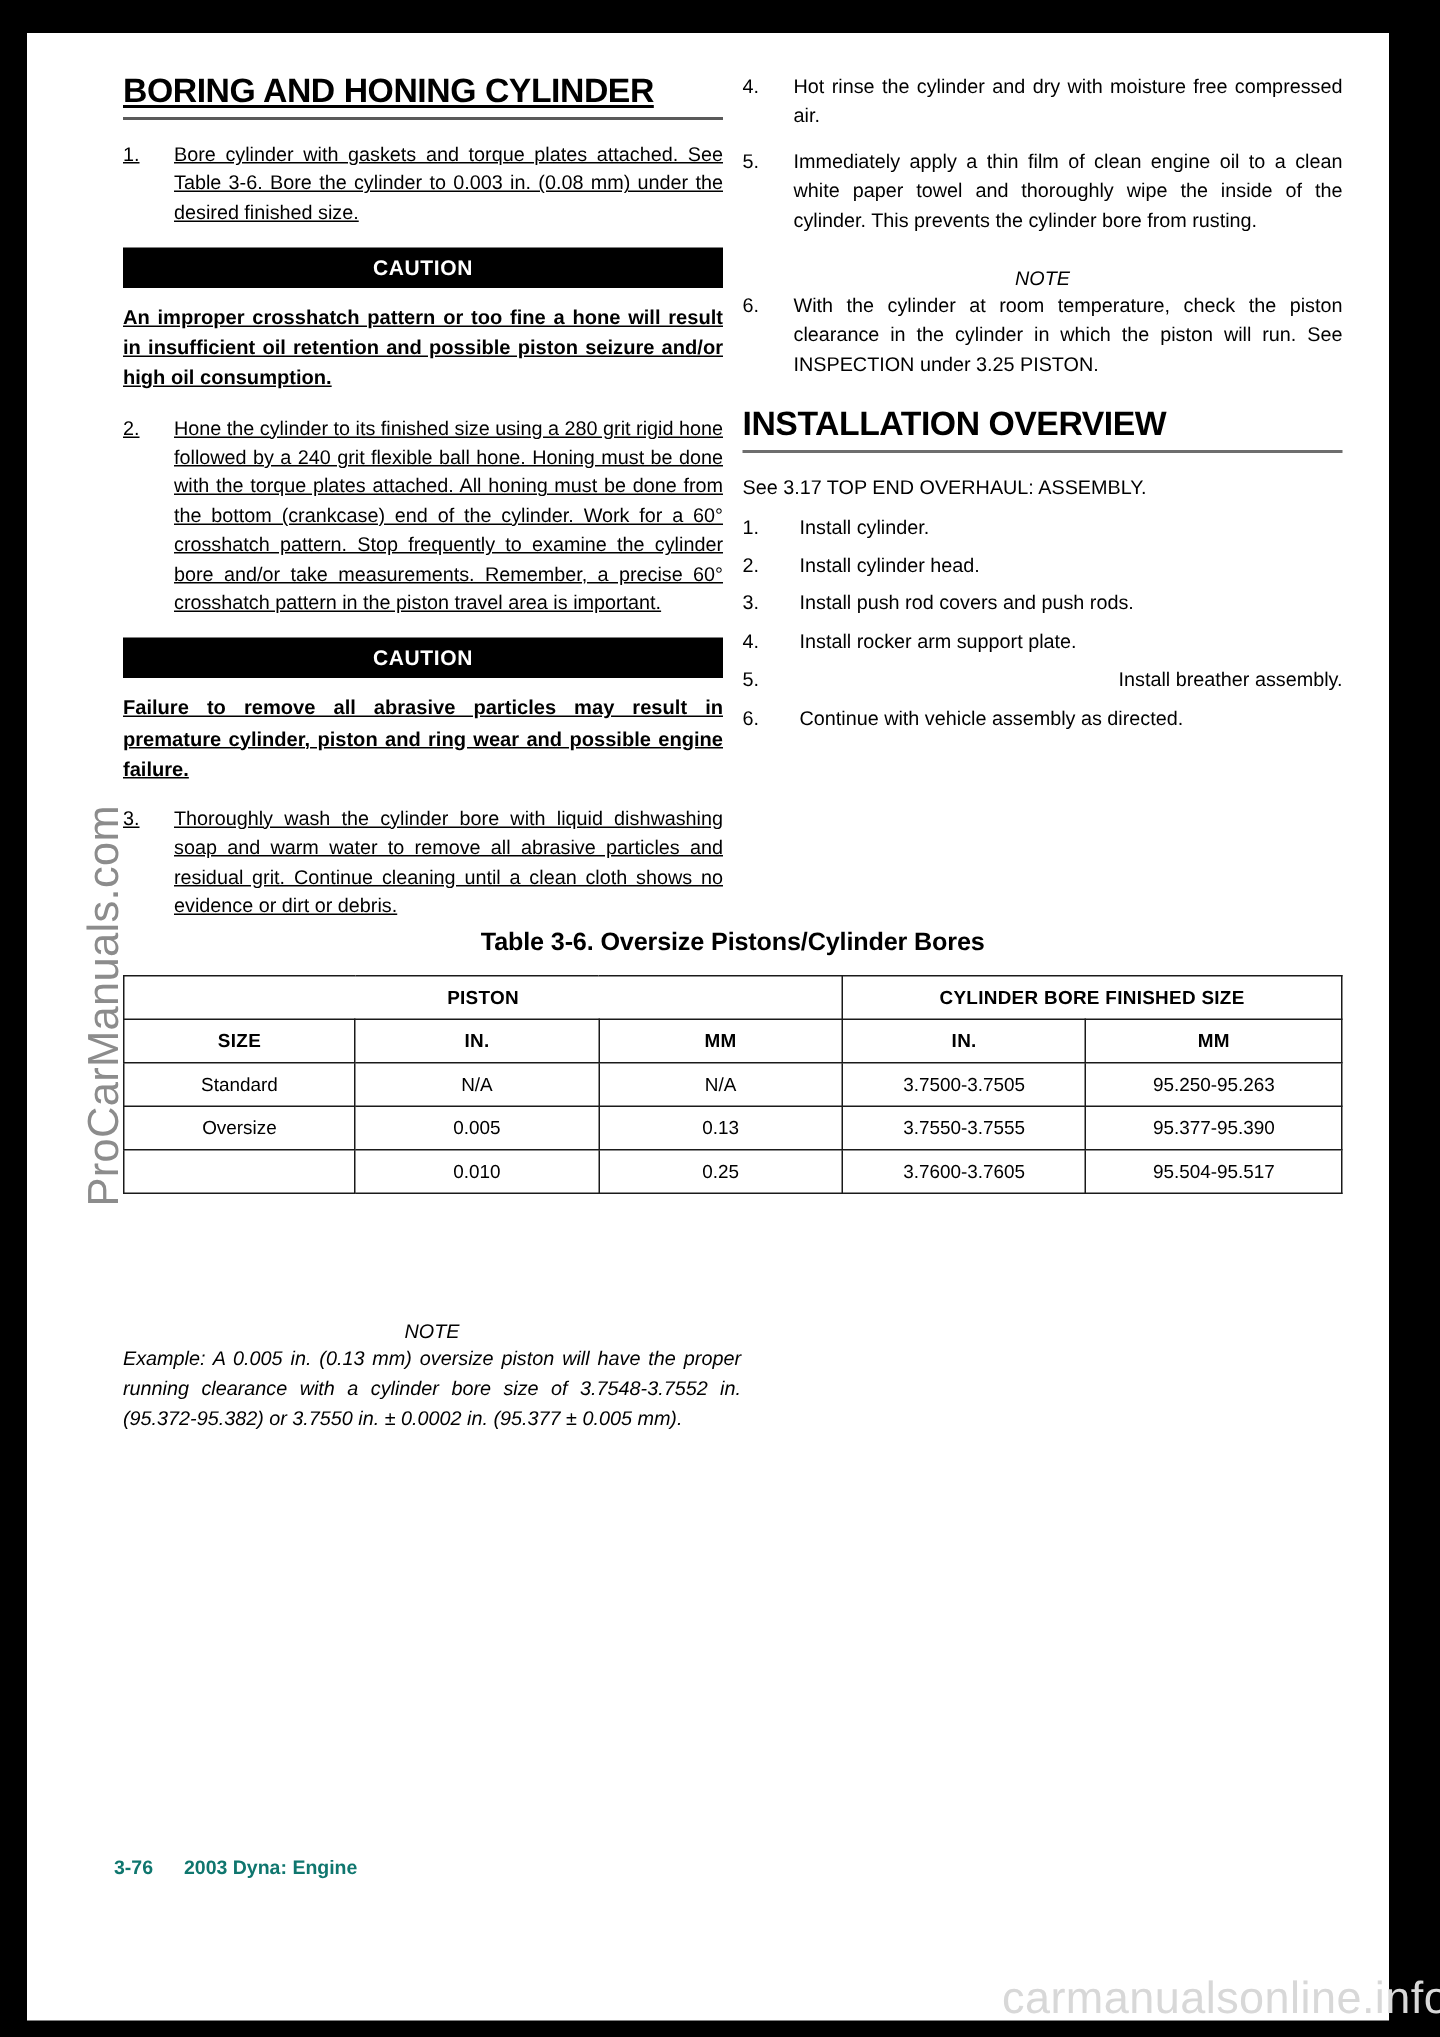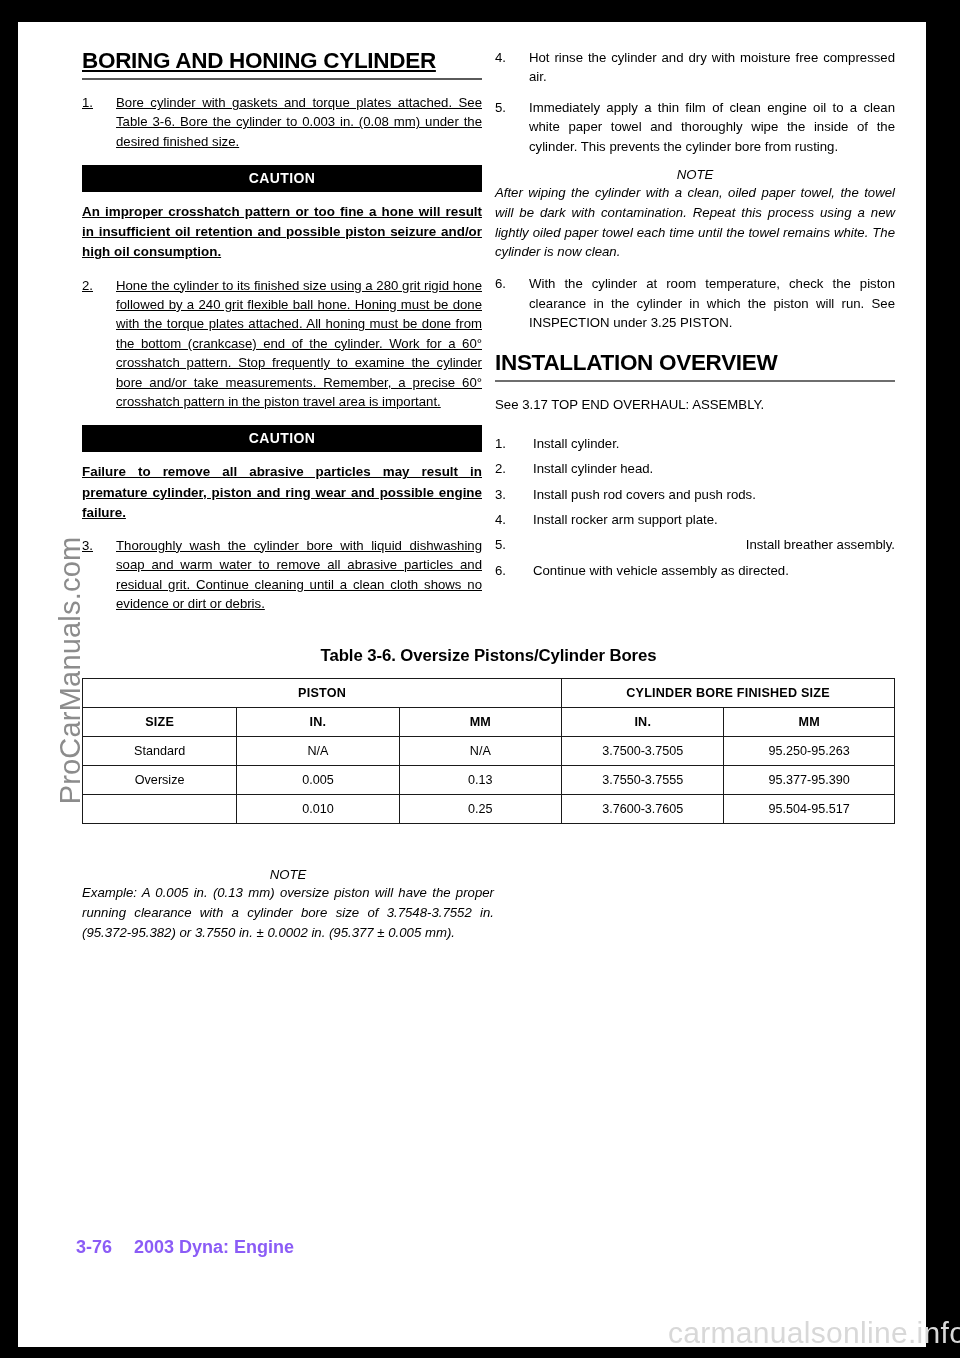--- a/index.html
+++ b/index.html
@@ -125,7 +125,7 @@
     text-align: center;
     font-style: italic;
     font-size: 13.2px;
-    margin: 9px 0 1px 0;
+    margin: 22px 0 1px 0;
     color: #000;
   }
   .note-body {

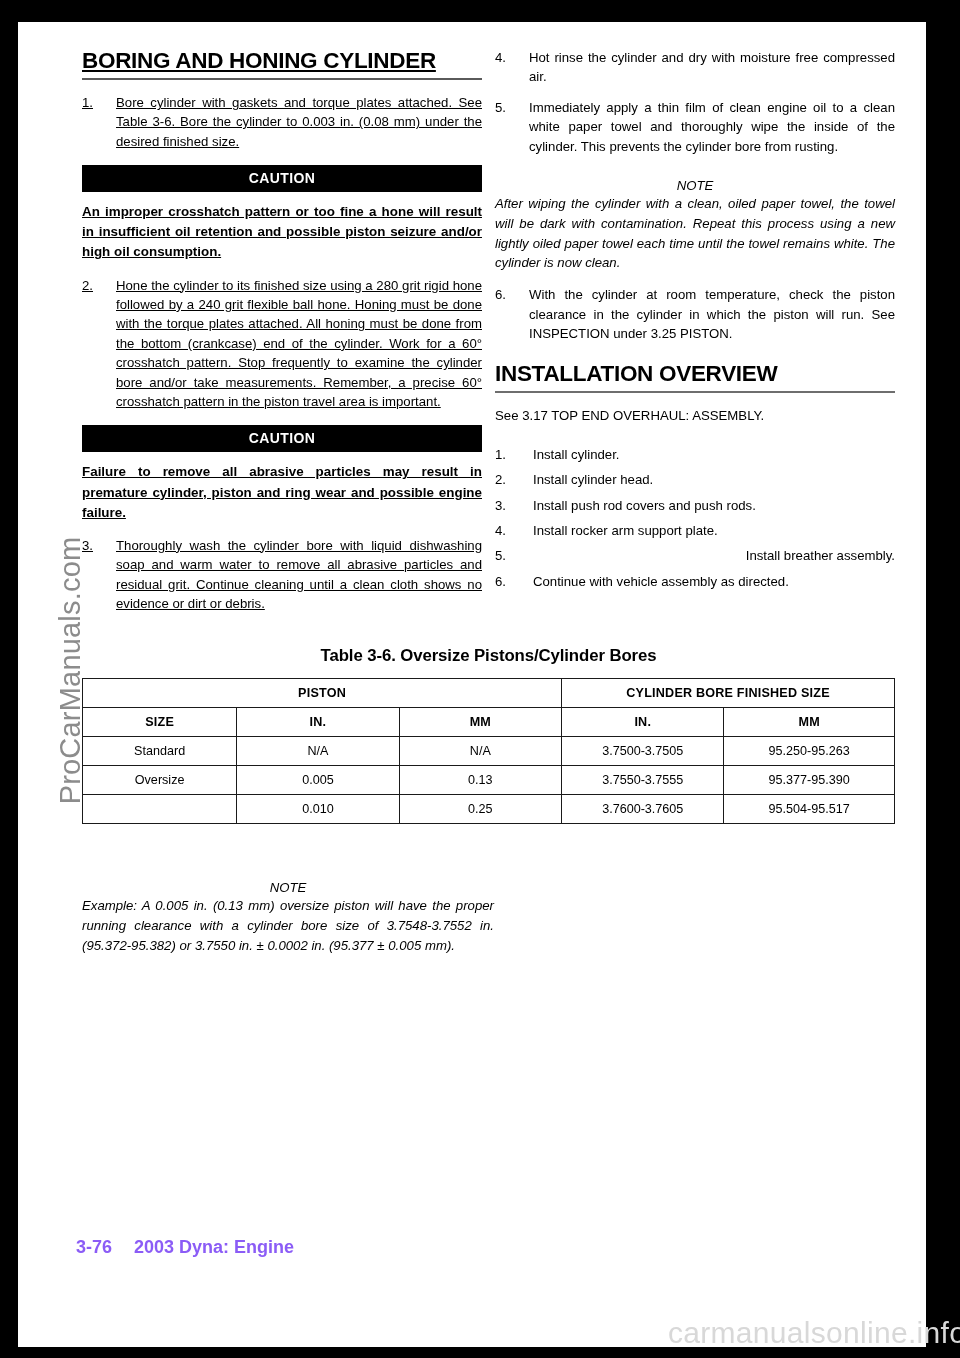--- a/index.html
+++ b/index.html
@@ -250,7 +250,6 @@
     </div>
 
     <div class="note-label">NOTE</div>
-    <div class="note-body">After wiping the cylinder with a clean, oiled paper towel, the towel will be dark with contamination. Repeat this process using a new lightly oiled paper towel each time until the towel remains white. The cylinder is now clean.</div>
 
     <div class="step">
       <div class="num">6.</div>

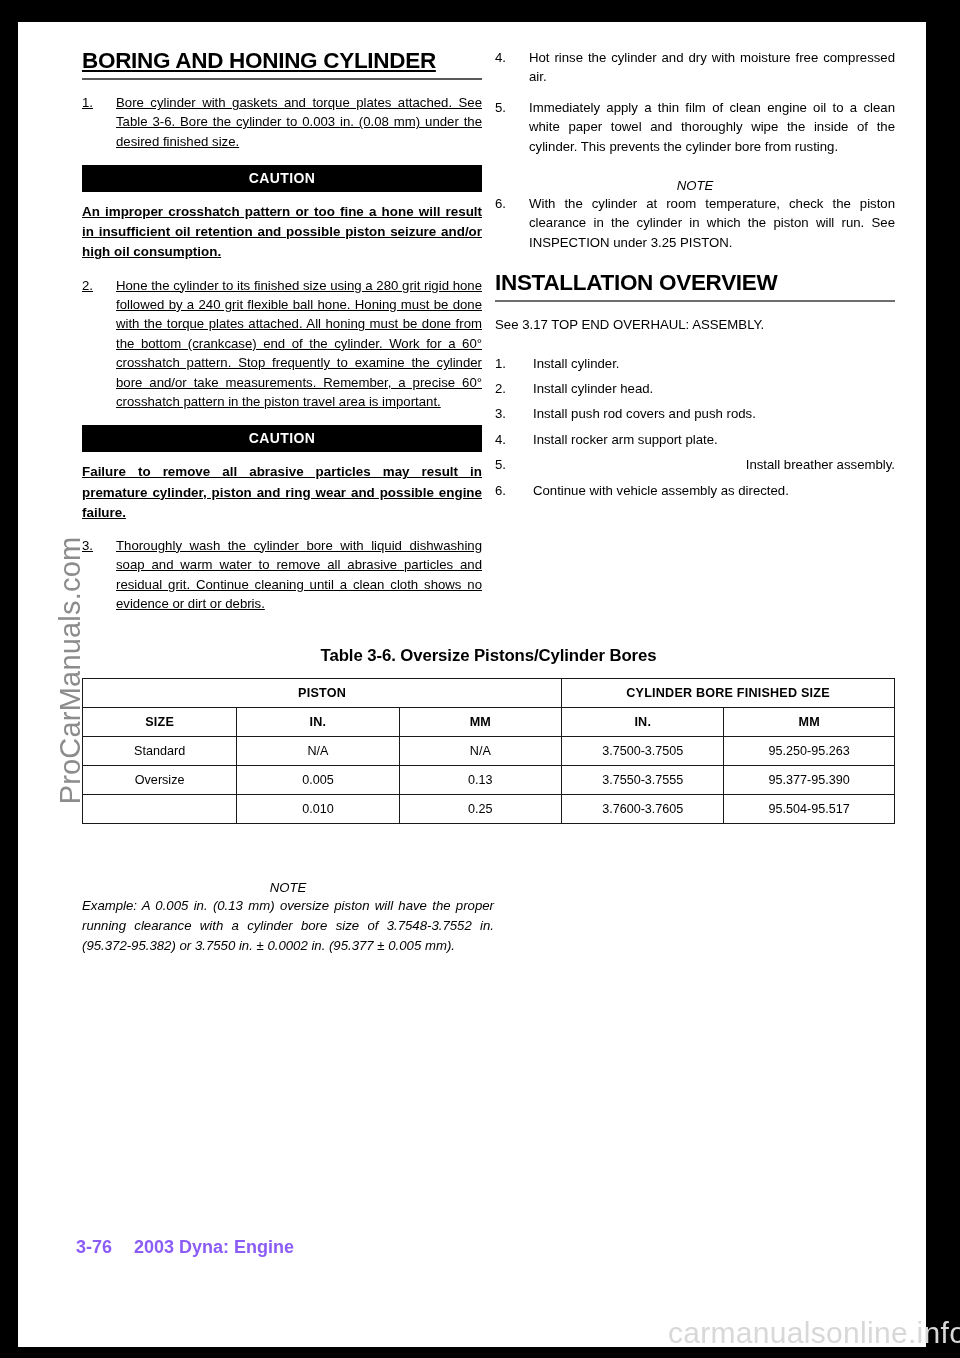--- a/index.html
+++ b/index.html
@@ -141,7 +141,7 @@
   .plain-line {
     font-size: 13.2px;
     line-height: 1.5;
-    margin-bottom: 19px;
+    margin-bottom: 7px;
     color: #000;
   }
 

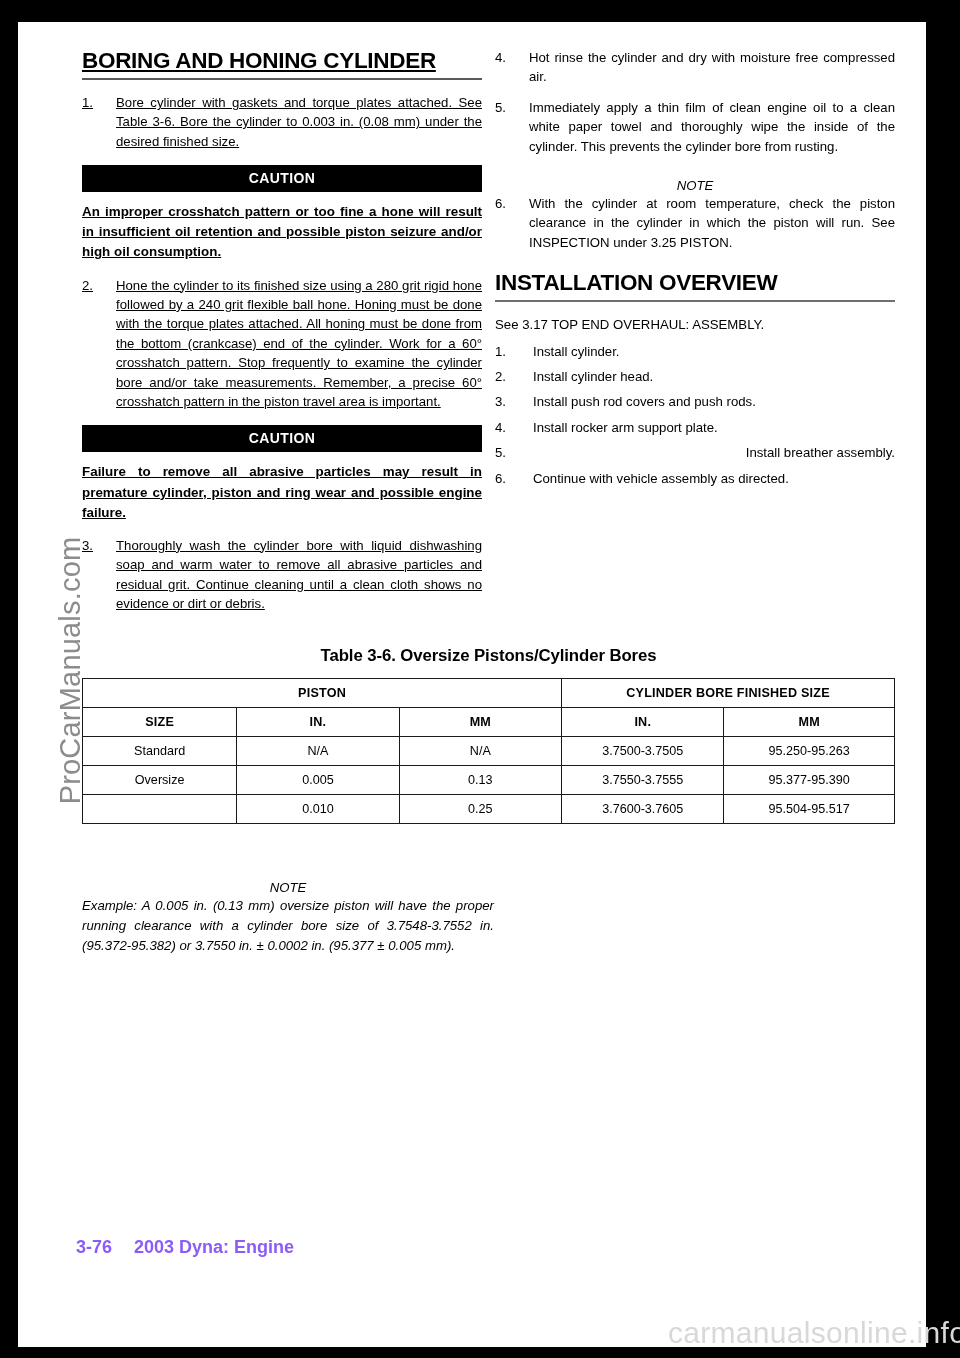--- a/index.html
+++ b/index.html
@@ -149,7 +149,7 @@
   #table-wrap {
     position: absolute;
     left: 64px;
-    top: 624px;
+    top: 596px;
     width: 813px;
   }
   #table-title {

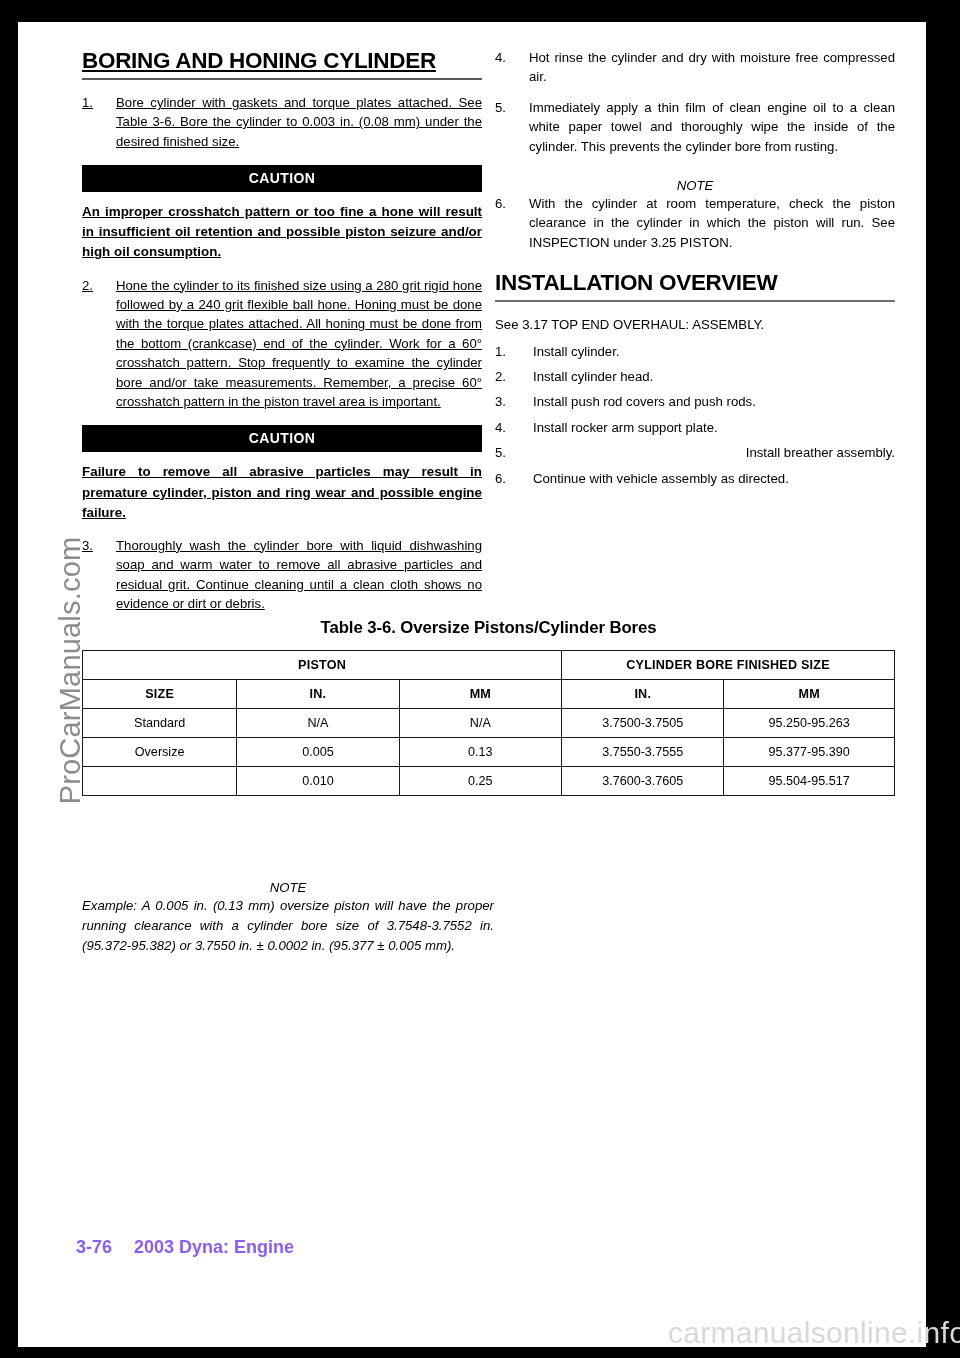--- a/index.html
+++ b/index.html
@@ -196,9 +196,9 @@
     position: absolute;
     left: 58px;
     top: 1215px;
-    font-size: 18px;
-    font-weight: bold;
-    color: #8b5cf6;
+    font-size: 13px;
+    font-weight: bold;
+    color: #0f766e;
   }
   #footer .pageno { margin-right: 17px; }
 </style>

